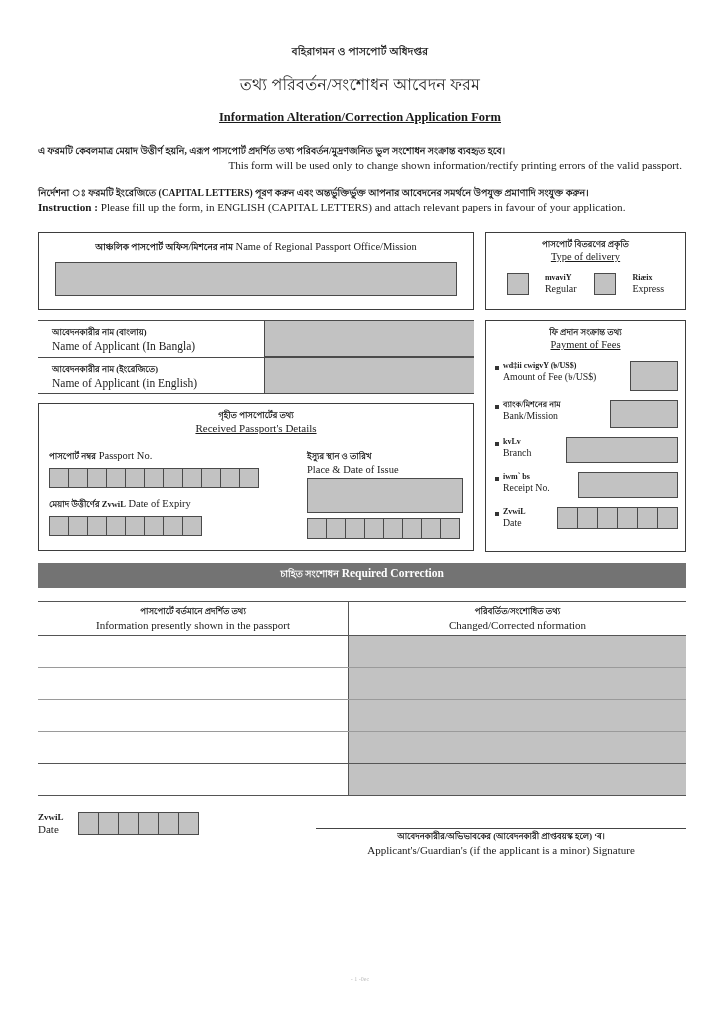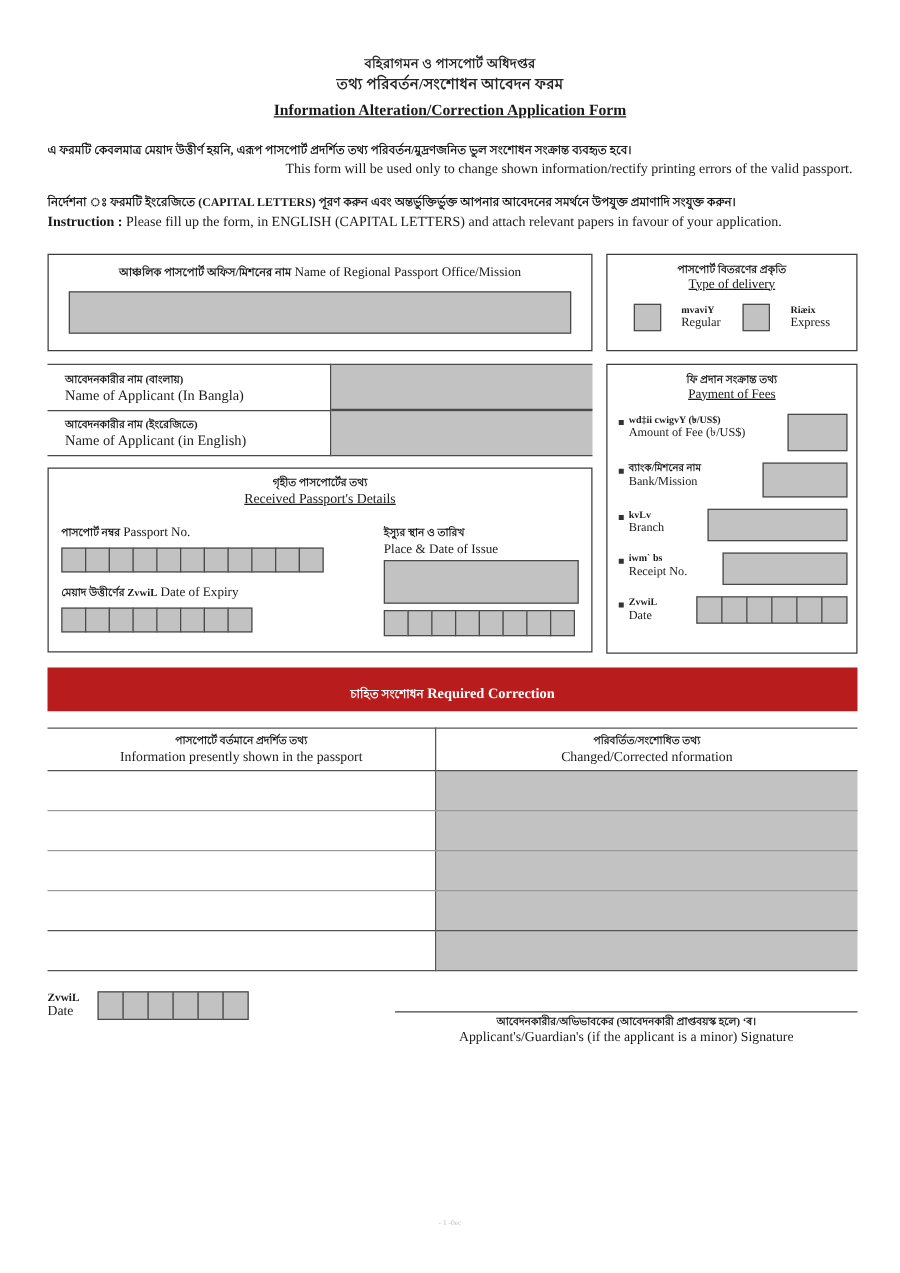--- a/index.html
+++ b/index.html
@@ -39,8 +39,9 @@
   .gov-line1 { font-size: 10.5px; font-weight: bold; }
   .gov-line2 { font-size: 10.5px; font-weight: bold; }
   .title-bn {
-    font-size: 12px;
-    font-weight: bold;
+    font-size: 16px;
+    font-weight: normal;
+    margin-top: 14px;
   }
   .title-en {
     font-size: 12.5px;

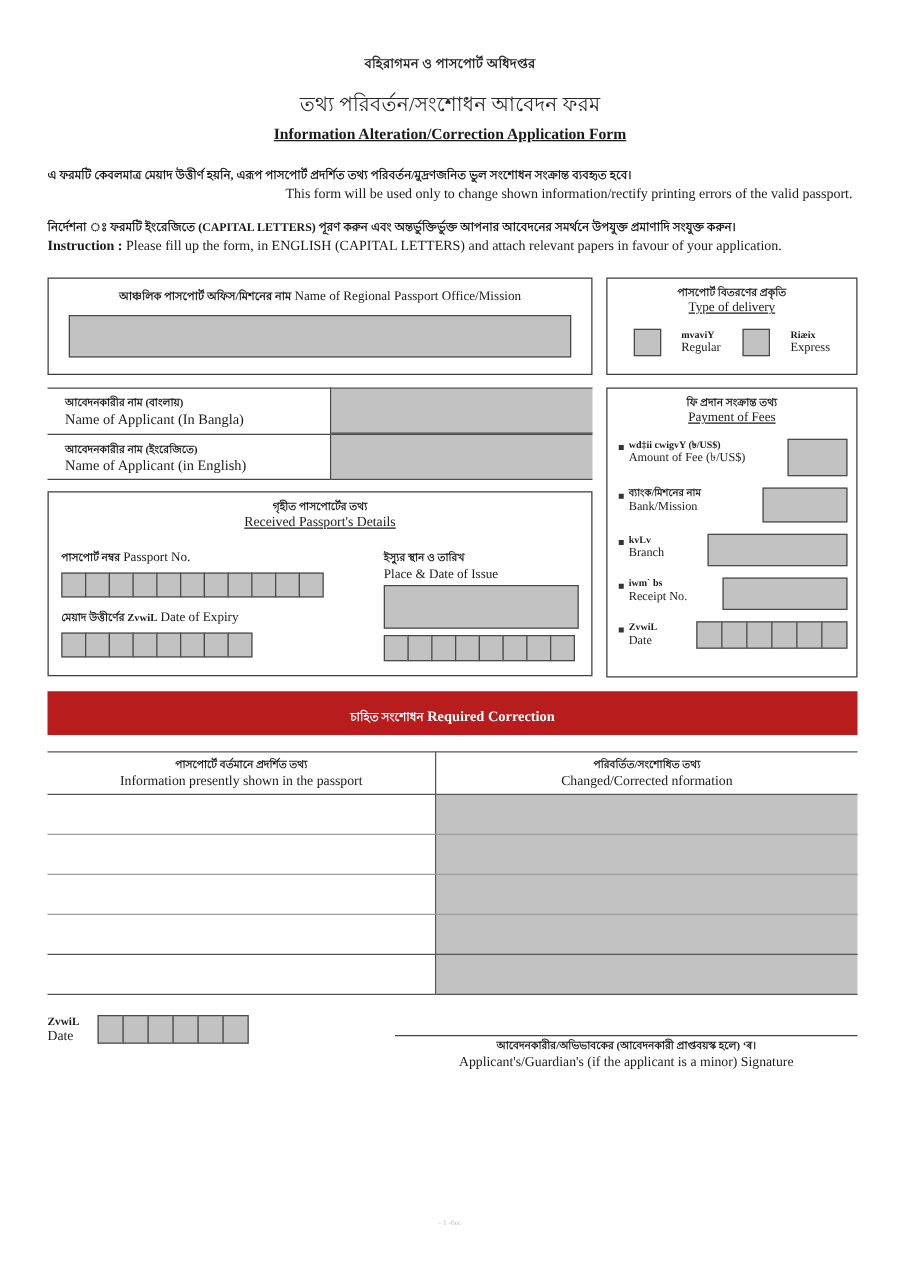--- a/index.html
+++ b/index.html
@@ -47,7 +47,7 @@
     font-size: 12.5px;
     font-weight: bold;
     text-decoration: underline;
-    margin-top: 2px;
+    margin-top: 12px;
     font-family: "Liberation Serif", serif;
   }
 

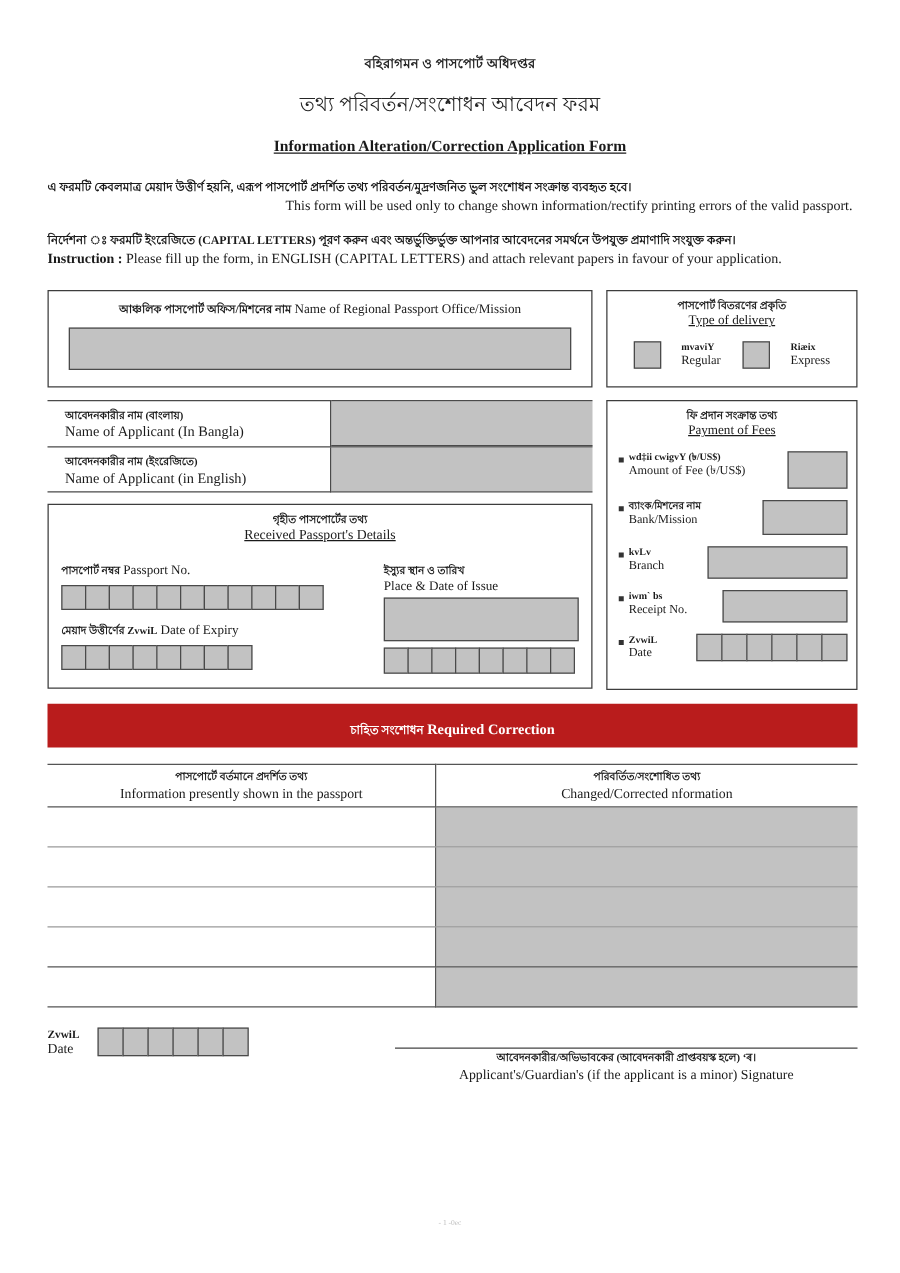--- a/index.html
+++ b/index.html
@@ -218,10 +218,10 @@
   
   .corr-bar {
     margin: 11px 34px 0 38px;
-    background: #b91c1c;
+    background: #737373;
     color: #ffffff;
     text-align: center;
-    padding: 14px 0 6px 0;
+    padding: 4px 0 6px 0;
     font-size: 11.5px;
     font-weight: bold;
   }

